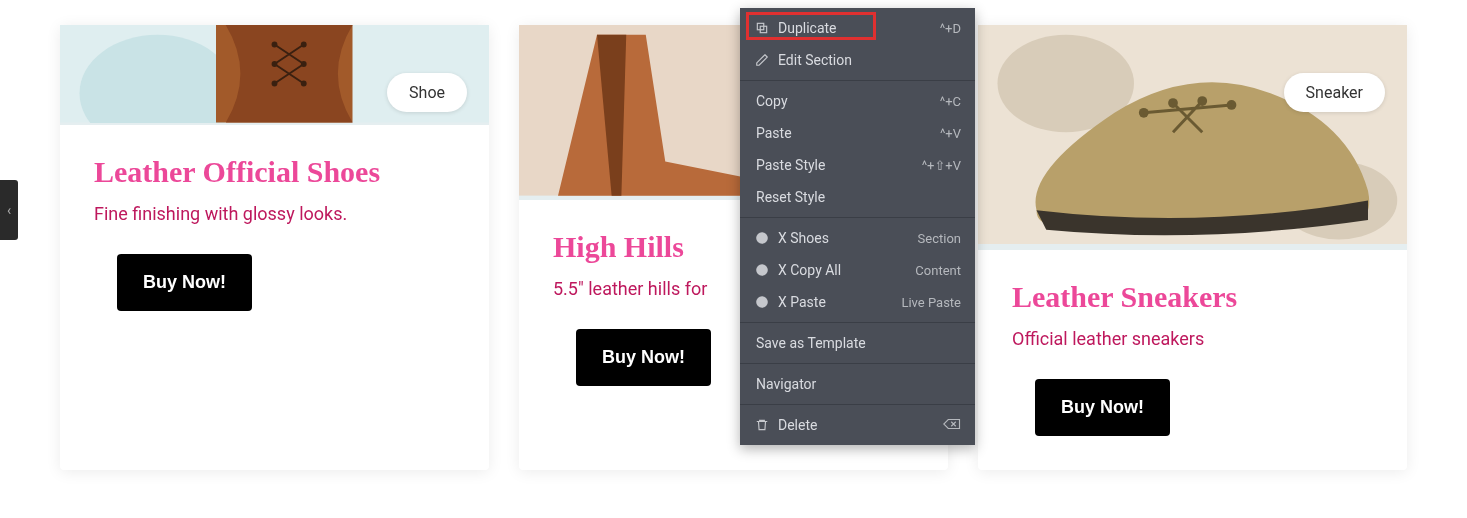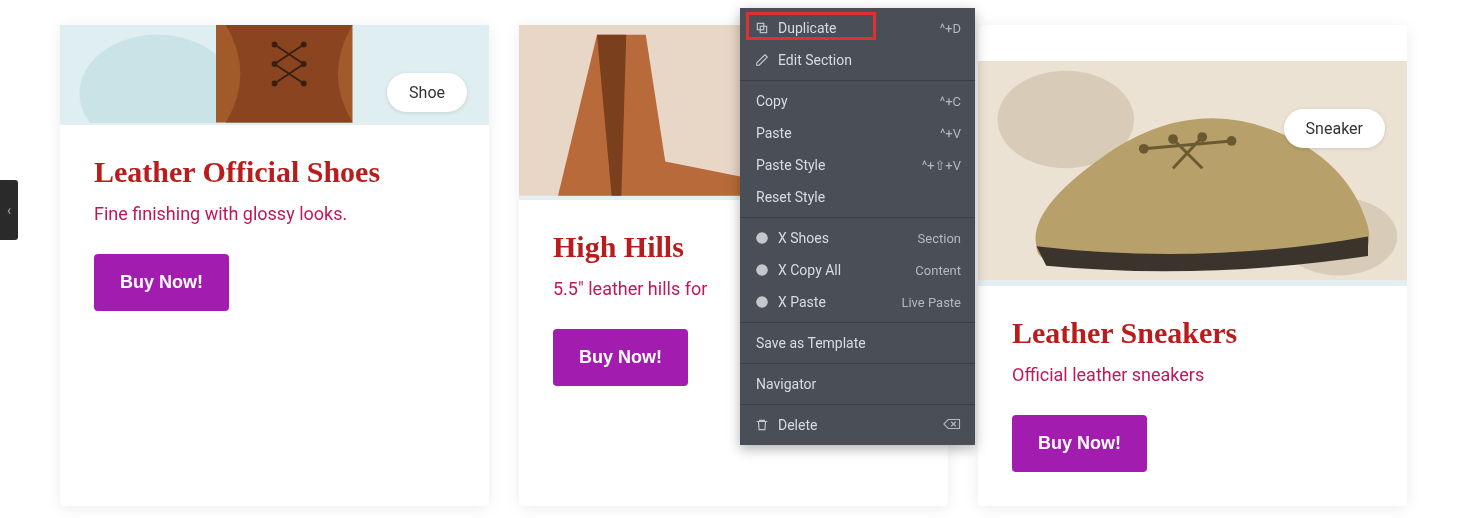--- a/index.html
+++ b/index.html
@@ -32,7 +32,7 @@
     justify-content:center;
   }
   .card.c2 .card-img { height: 175px; }
-  .card.c3 .card-img { height: 225px; margin-top: 36px; }
+  .card.c3 .card-img { height: 225px; }
   .badge {
     position: absolute;
     top: 48px;

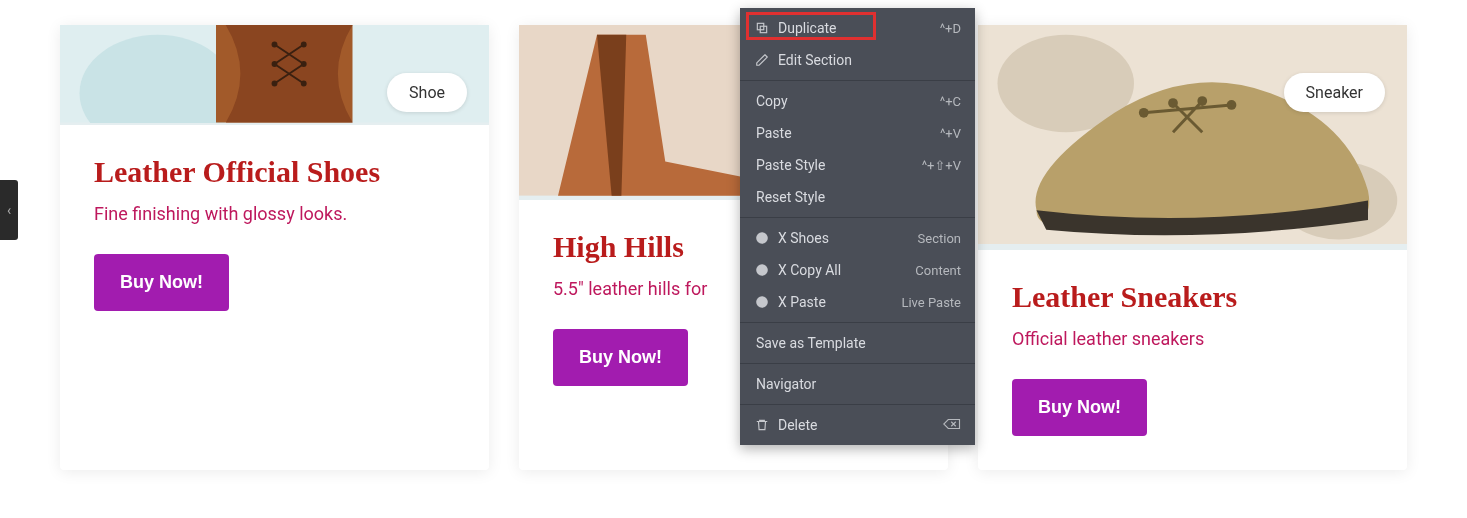--- a/index.html
+++ b/index.html
@@ -49,7 +49,7 @@
     font-family: Georgia, "Times New Roman", serif;
     font-size: 30px;
     font-weight: 700;
-    color: #b91c1c;
+    color: #ec4899;
     margin-bottom: 14px;
   }
   .card-desc {

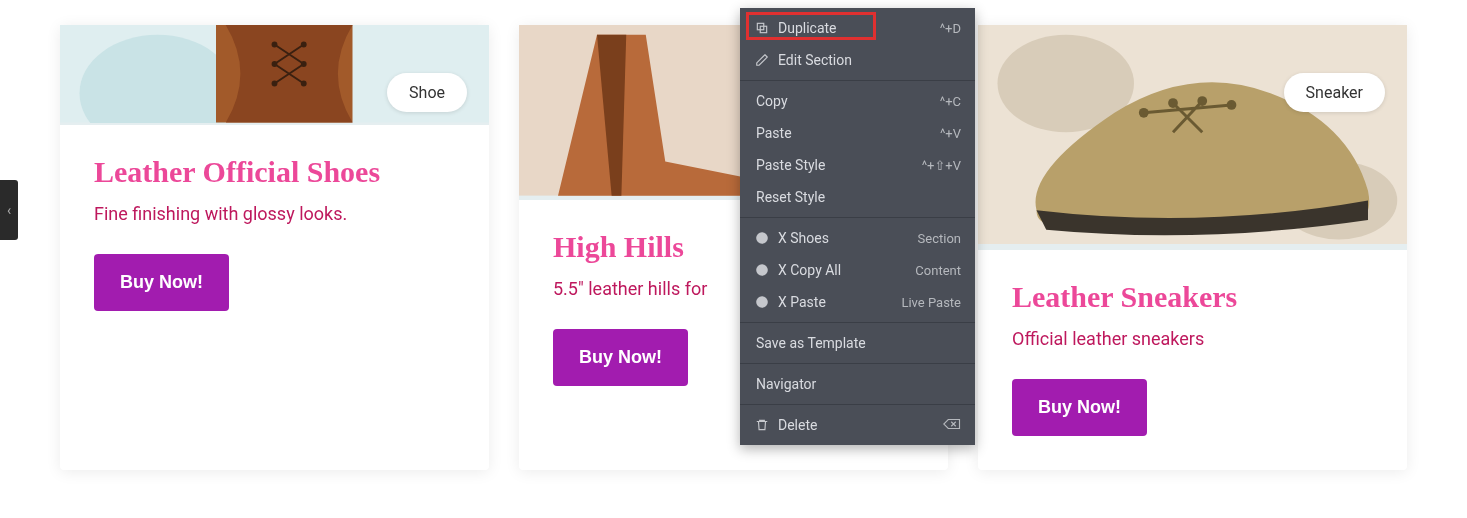--- a/index.html
+++ b/index.html
@@ -58,7 +58,7 @@
     margin-bottom: 30px;
   }
   .buy-btn {
-    background: #a21caf;
+    background: #000000;
     color: #fff;
     font-size: 18px;
     font-weight: 700;
@@ -66,6 +66,7 @@
     padding: 18px 26px;
     border-radius: 4px;
     cursor: pointer;
+    margin-left: 23px;
   }
   .side-tab {
     position: absolute;

